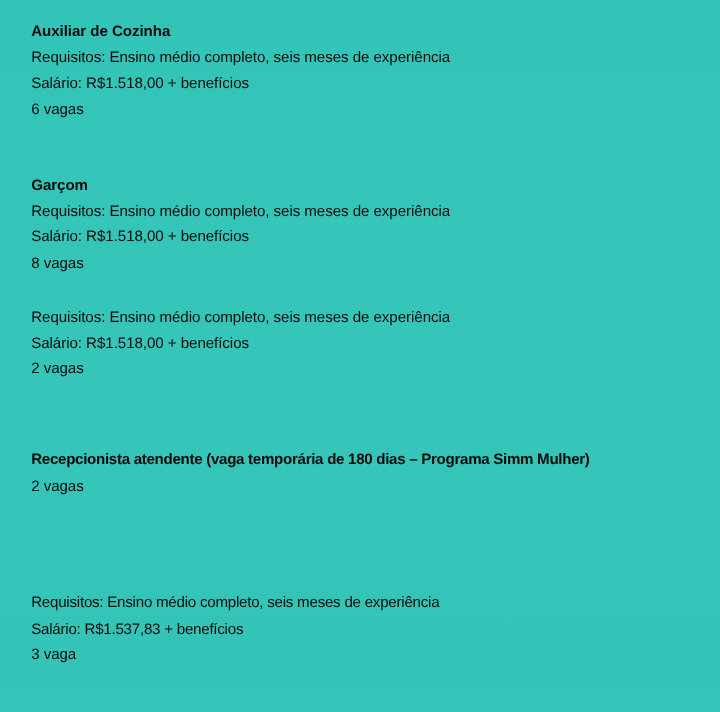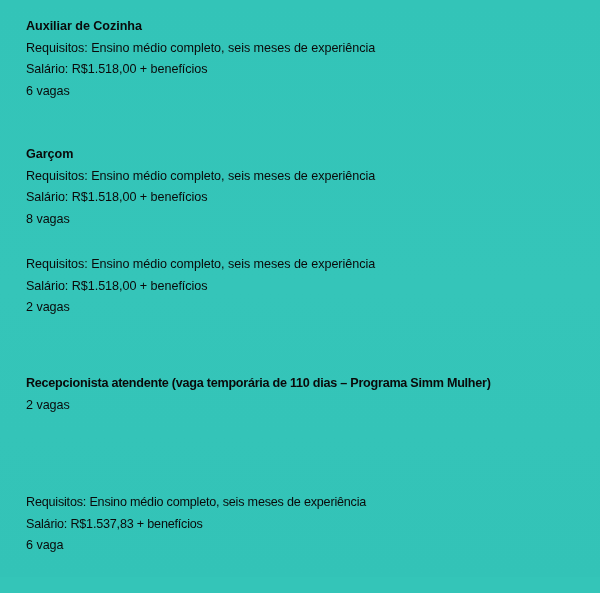--- a/index.html
+++ b/index.html
@@ -63,7 +63,7 @@
   </div>
 
   <div class="job" style="top:373px;">
-    <span class="line title" style="letter-spacing:-0.25px;">Recepcionista atendente (vaga temporária de 110 dias – Programa Simm Mulher)</span>
+    <span class="line title" style="letter-spacing:-0.25px;">Recepcionista atendente (vaga temporária de 180 dias – Programa Simm Mulher)</span>
     <span class="line">2 vagas</span>
   </div>
 

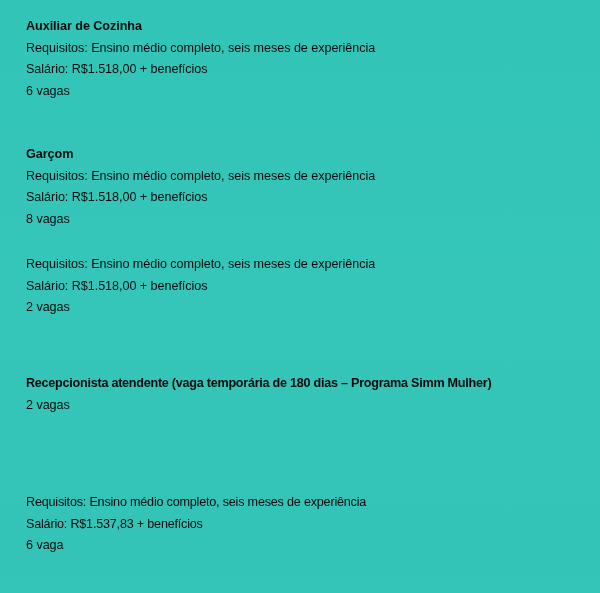--- a/index.html
+++ b/index.html
@@ -70,7 +70,7 @@
   <div class="job" style="top:492px;">
     <span class="line" style="letter-spacing:-0.2px;">Requisitos: Ensino médio completo, seis meses de experiência</span>
     <span class="line" style="letter-spacing:-0.2px;">Salário: R$1.537,83 + benefícios</span>
-    <span class="line">6 vaga</span>
+    <span class="line">3 vaga</span>
   </div>
 
 </div>

